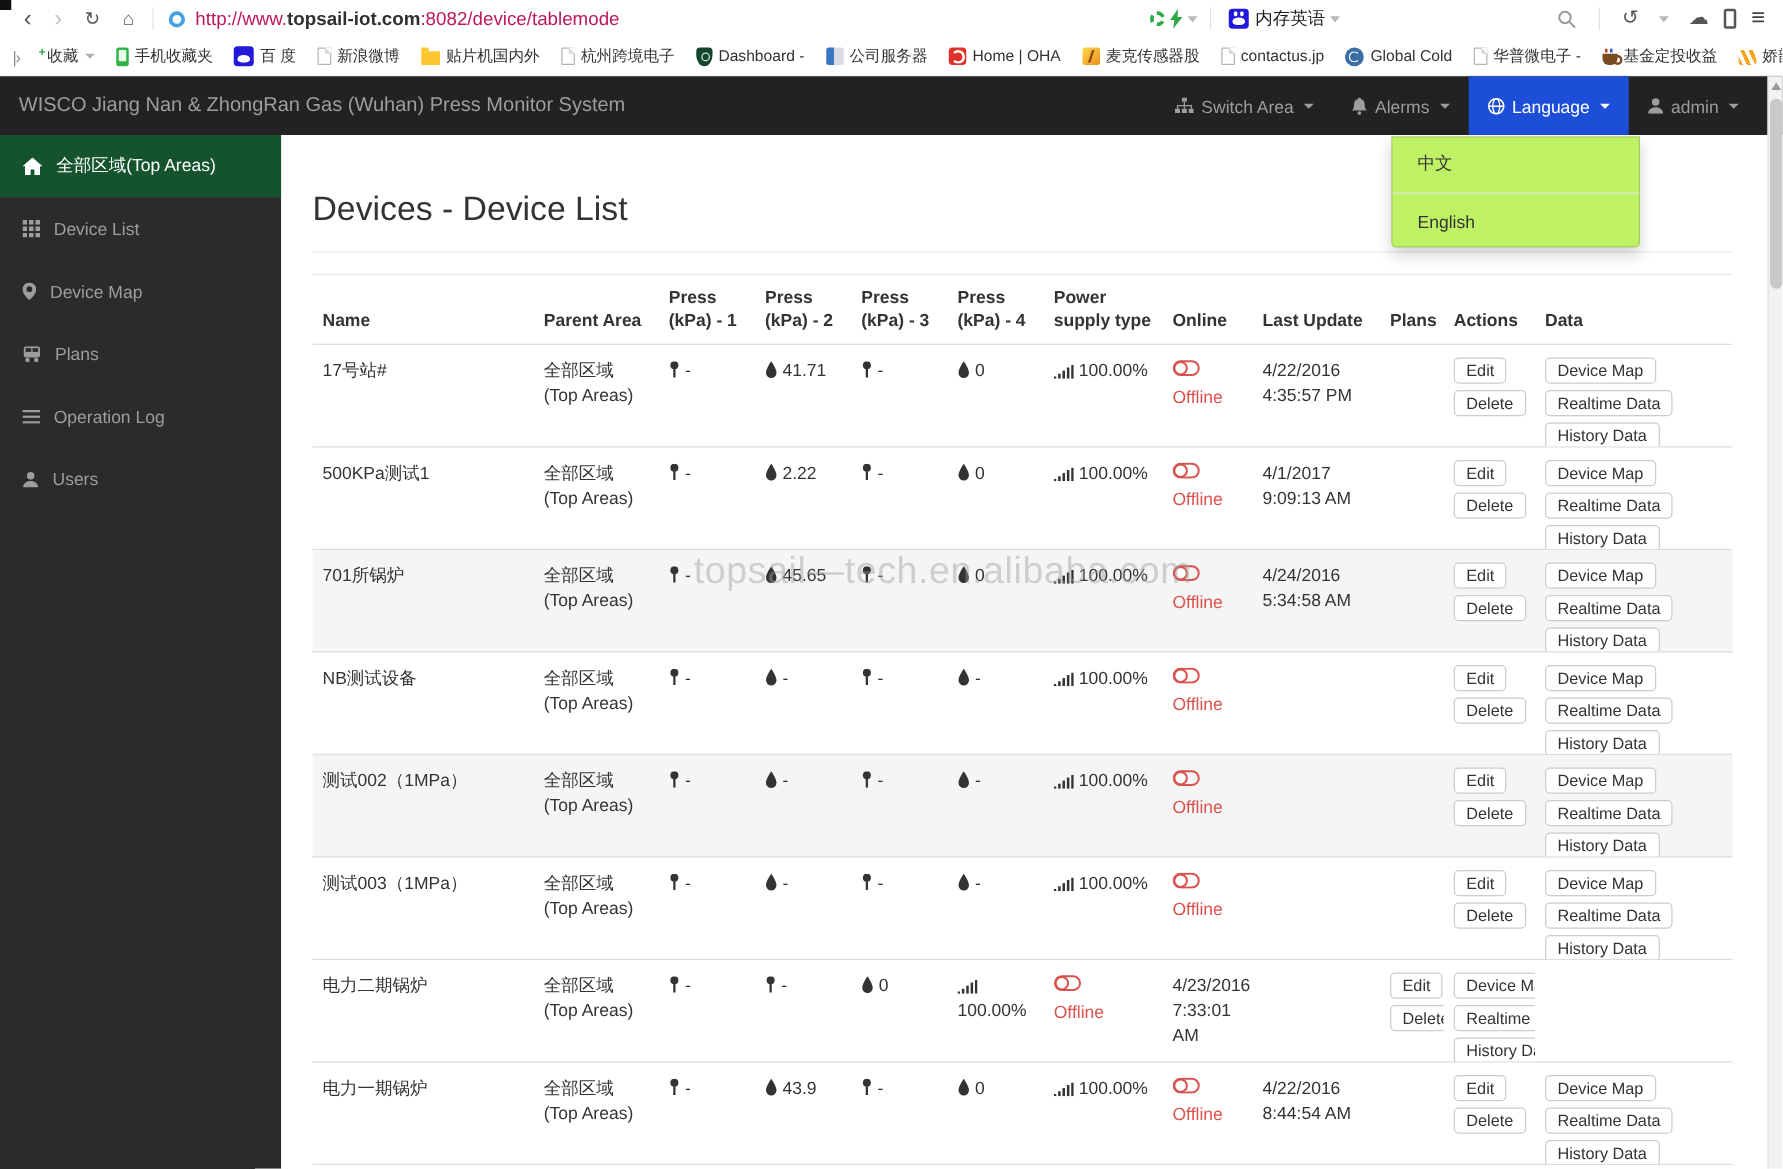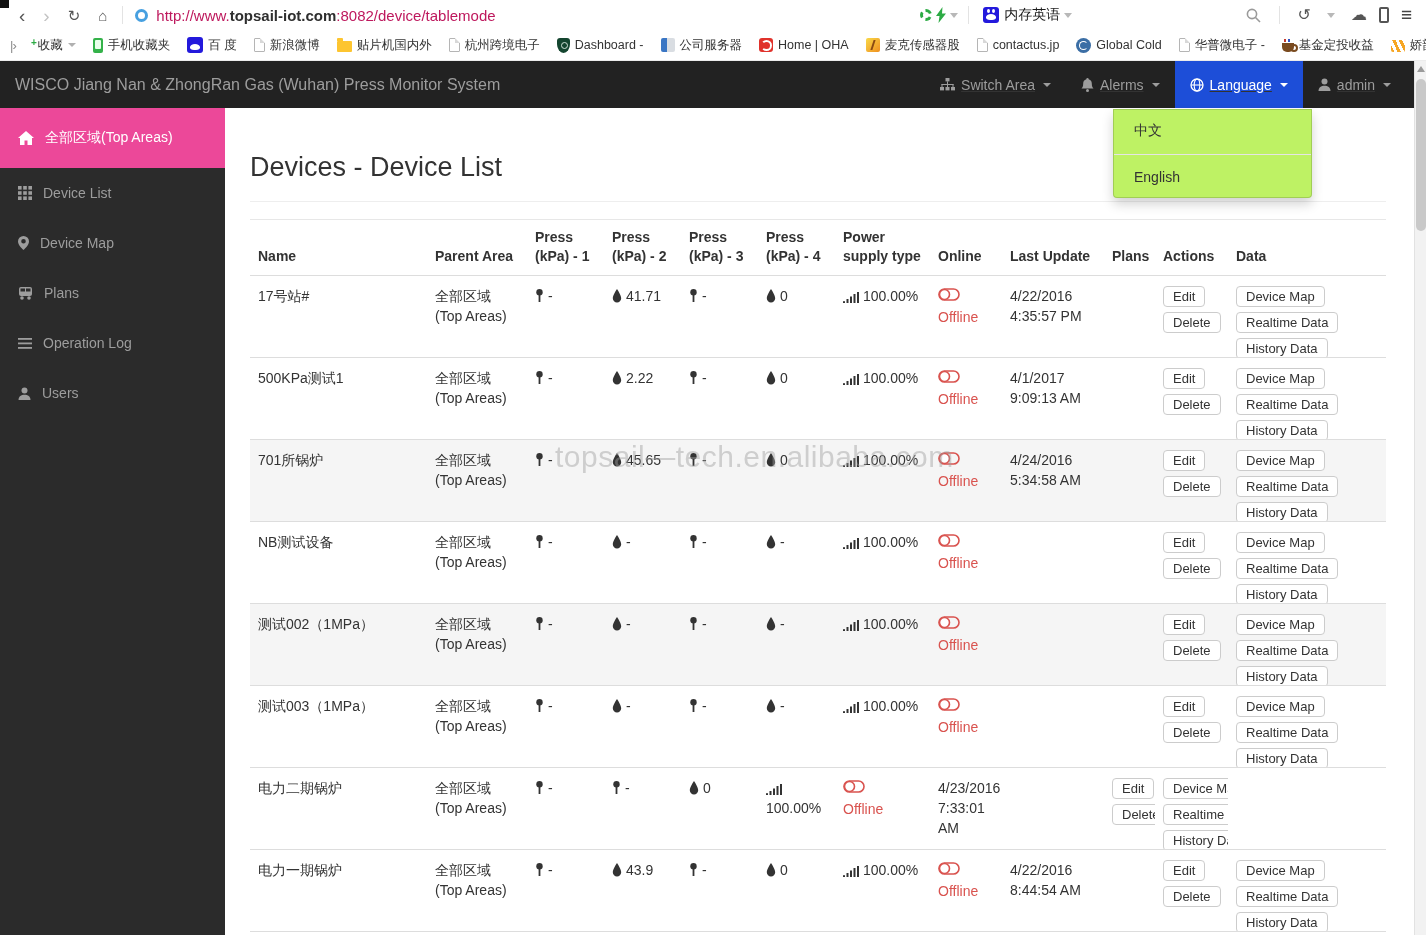--- a/index.html
+++ b/index.html
@@ -62,7 +62,7 @@
   
   .navbar { height:47px; background:#222; display:flex; align-items:stretch; }
   .nav-title { color:#9d9d9d; font-size:16px; line-height:47px; padding-left:15px; white-space:nowrap; }
-  .nav-right { margin-left:auto; display:flex; padding-right:20px;text-decoration:underline; }
+  .nav-right { margin-left:auto; display:flex; padding-right:20px; }
   .nav-item { display:flex; align-items:center; gap:6px; padding:0 15px; color:#9d9d9d; font-size:14px; cursor:pointer; }
   .nav-item.active { background:#1d4ed8; color:#fff; }
   .caret { width:0; height:0; border-left:4px solid transparent; border-right:4px solid transparent; border-top:4px solid currentColor; margin-left:2px; }

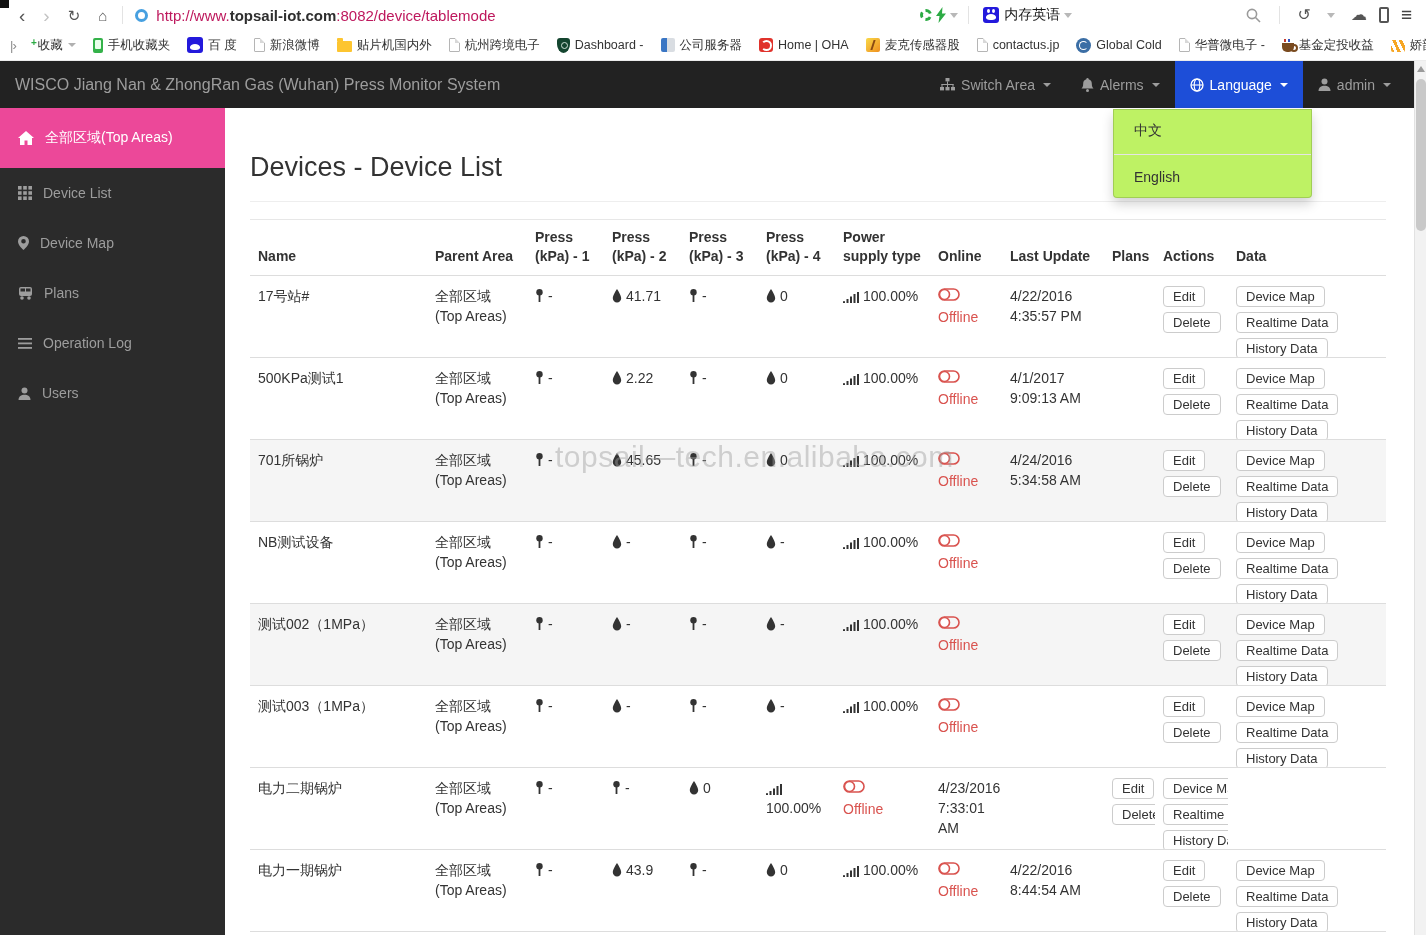--- a/index.html
+++ b/index.html
@@ -71,7 +71,7 @@
   .app { display:flex; height:827px; }
   .sidebar { width:225px; background:#2b2b2b; flex:none; }
   .side-item { height:50px; display:flex; align-items:center; gap:11px; padding-left:18px; color:#9d9d9d; font-size:14px; cursor:pointer; }
-  .side-item.active { background:#ec4899; color:#fff; height:60px; }
+  .side-item.active { background:#14532d; color:#fff; height:50px; }
   .main { flex:1; position:relative; background:#fff; padding:0 0 0 25px; overflow:hidden; }
   .page-title { font-size:27px; font-weight:400; color:#333; margin-top:44px; }
   .title-hr { border:none; border-top:1px solid #eee; margin-top:18px; width:1136px; }

